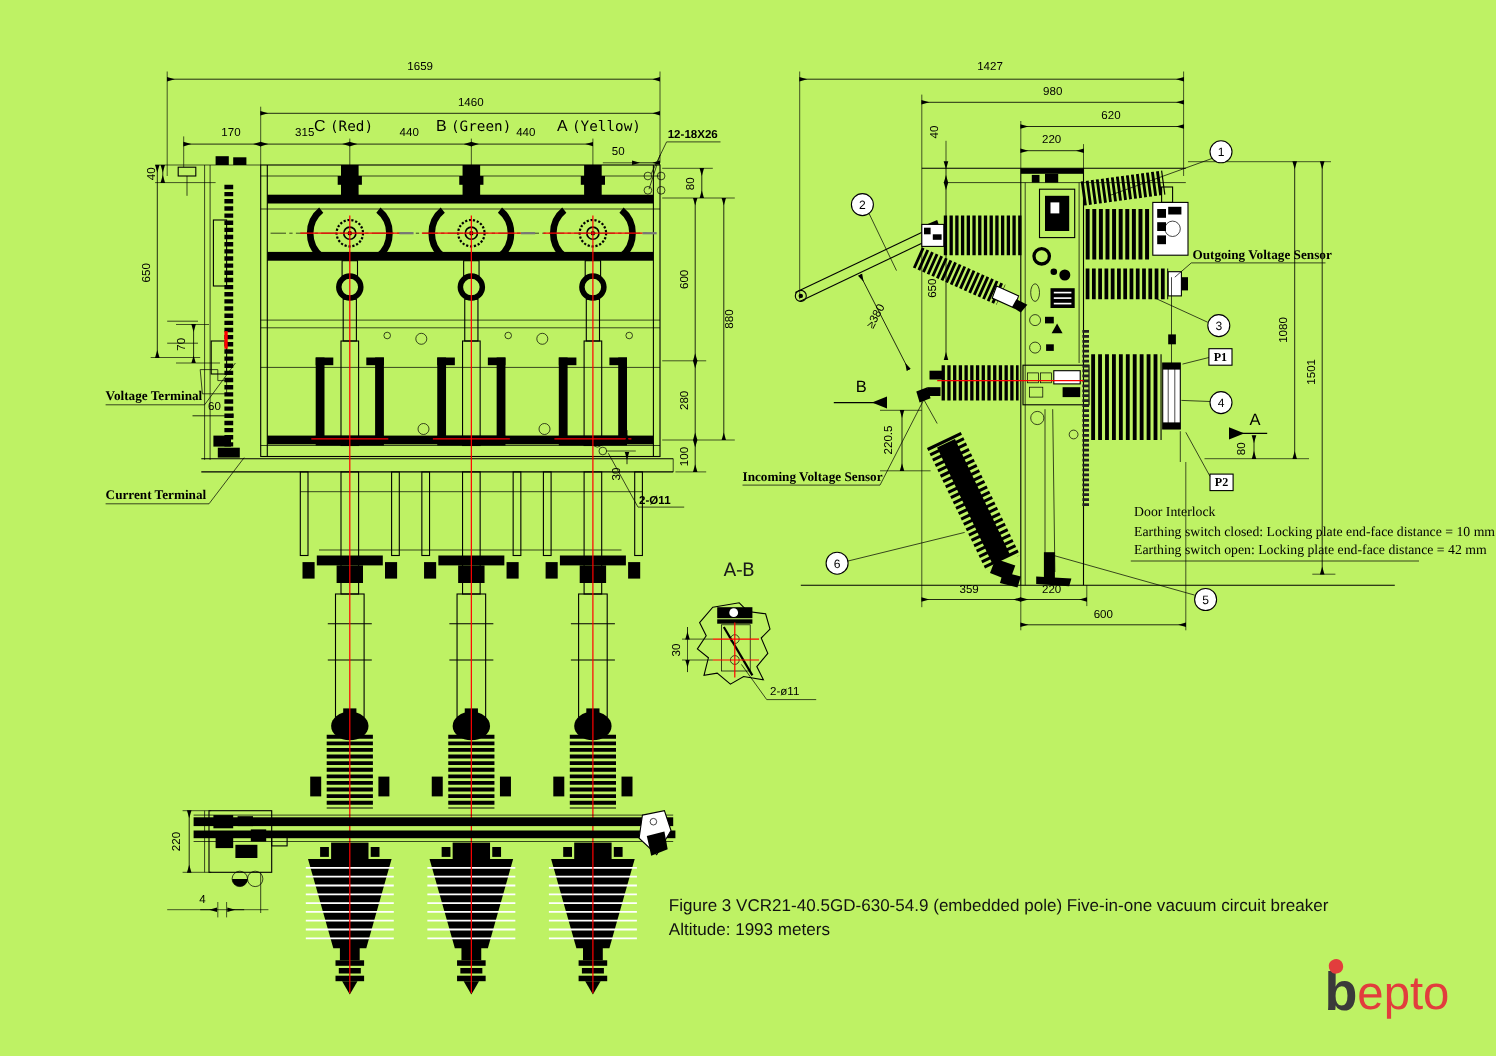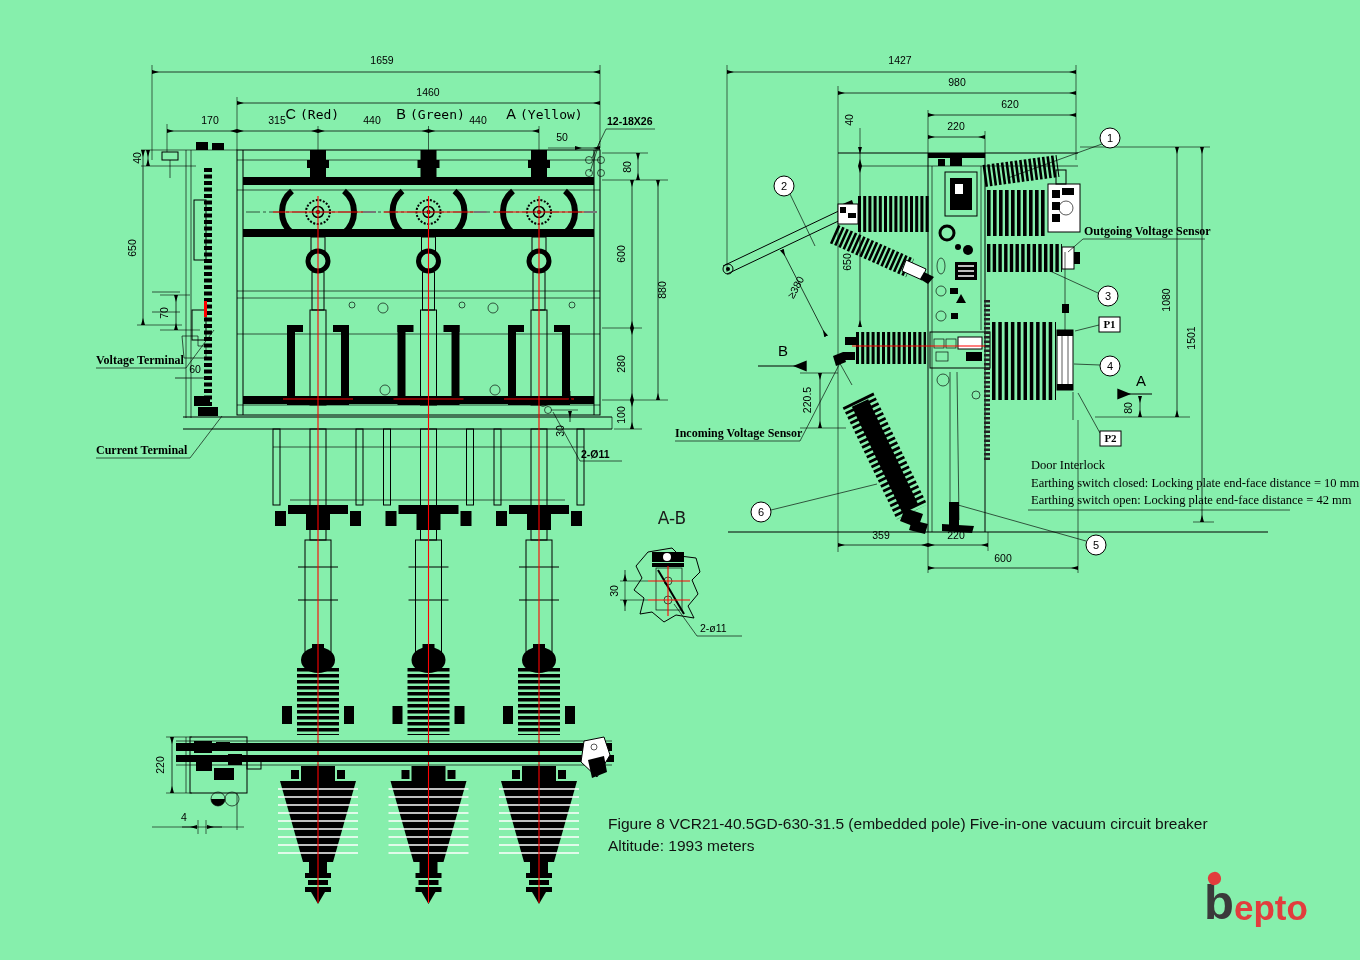--- a/index.html
+++ b/index.html
@@ -3,7 +3,7 @@
 <meta charset="utf-8">
 <style>
   html,body{margin:0;padding:0;background:#fff;}
-  #stage{position:relative;width:1360px;height:960px;background:#86efac;overflow:hidden;
+  #stage{position:relative;width:1360px;height:960px;background:#bef264;overflow:hidden;
          font-family:"Liberation Sans",sans-serif;}
   svg{position:absolute;top:0;left:0;}
   .ln{stroke:#000;stroke-width:1;fill:none}

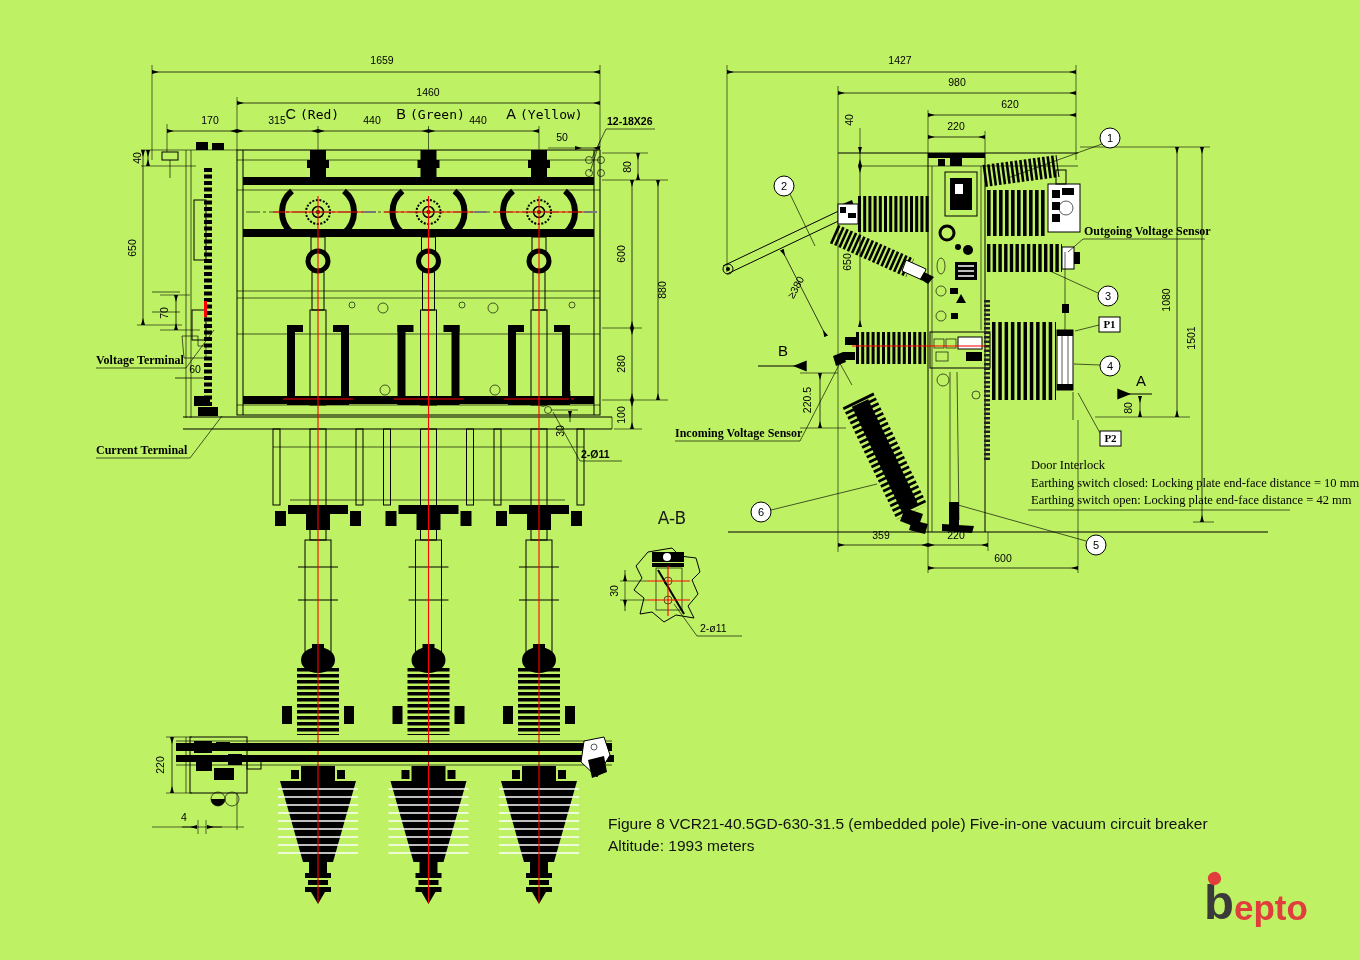--- a/index.html
+++ b/index.html
@@ -495,7 +495,7 @@
 </svg>
 
 <div id="caption">
-  <div>Figure 8 VCR21-40.5GD-630-31.5 (embedded pole) Five-in-one vacuum circuit breaker</div>
+  <div>Figure 3 VCR21-40.5GD-630-54.9 (embedded pole) Five-in-one vacuum circuit breaker</div>
   <div>Altitude: 1993 meters</div>
 </div>
 

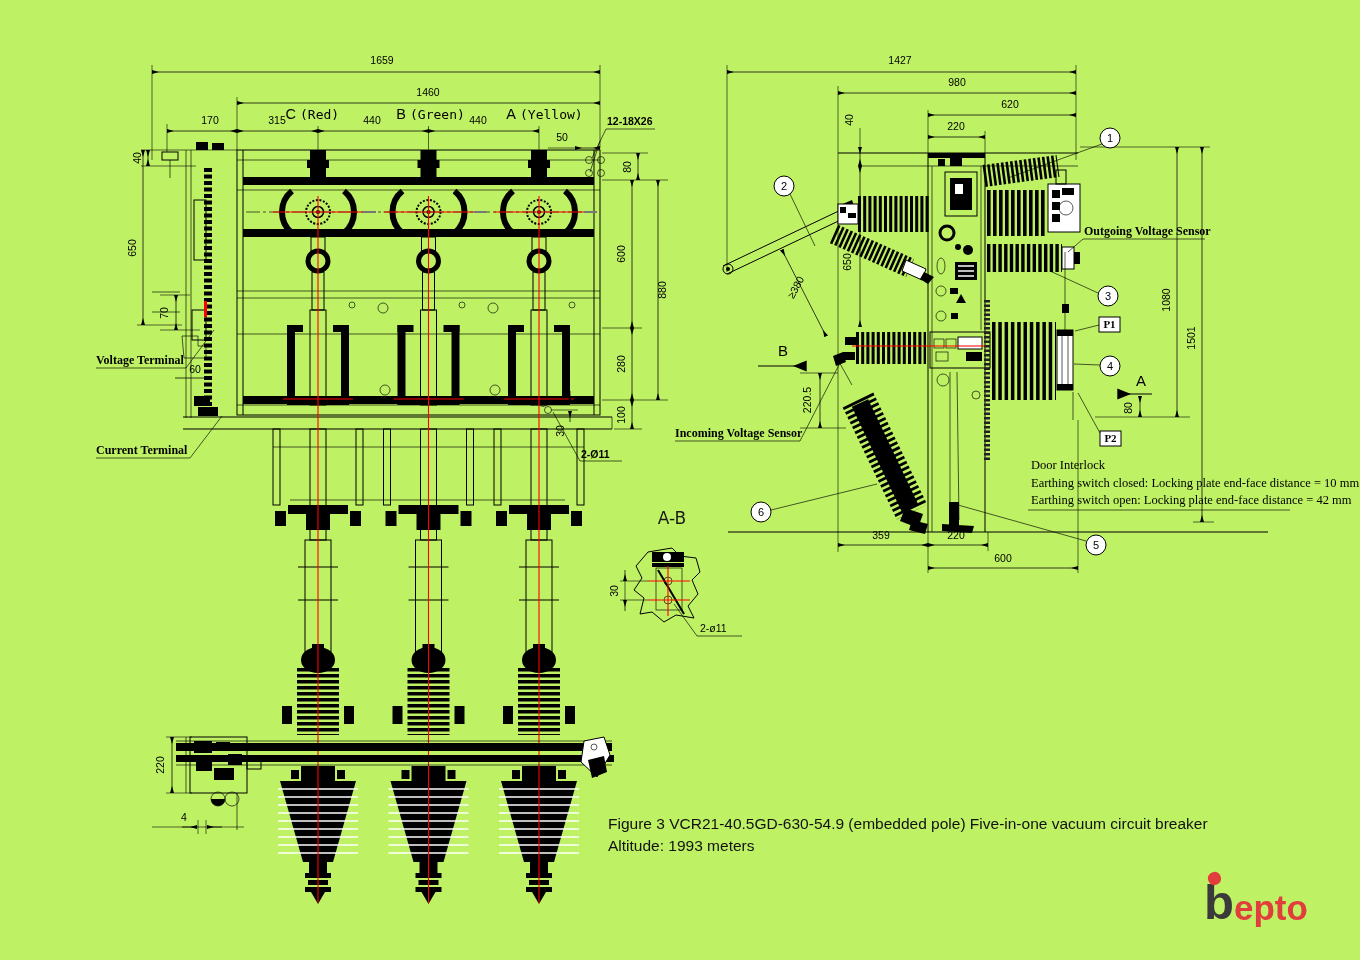--- a/index.html
+++ b/index.html
@@ -29,7 +29,7 @@
   #logo .dot{position:absolute;left:4px;top:3px;width:13px;height:13px;border-radius:46%;
              transform:rotate(-18deg);background:var(--c-logo_red,#e23d3d);}
   #logo .lb{font-size:49px;font-weight:bold;color:var(--c-logo_dark,#3a3a3a);line-height:.78;}
-  #logo .lr{font-size:35px;font-weight:bold;color:var(--c-logo_red,#e23d3d);line-height:.78;}
+  #logo .lr{font-size:43px;font-weight:normal;color:var(--c-logo_red,#e23d3d);line-height:.78;}
 </style>
 </head>
 <body>

